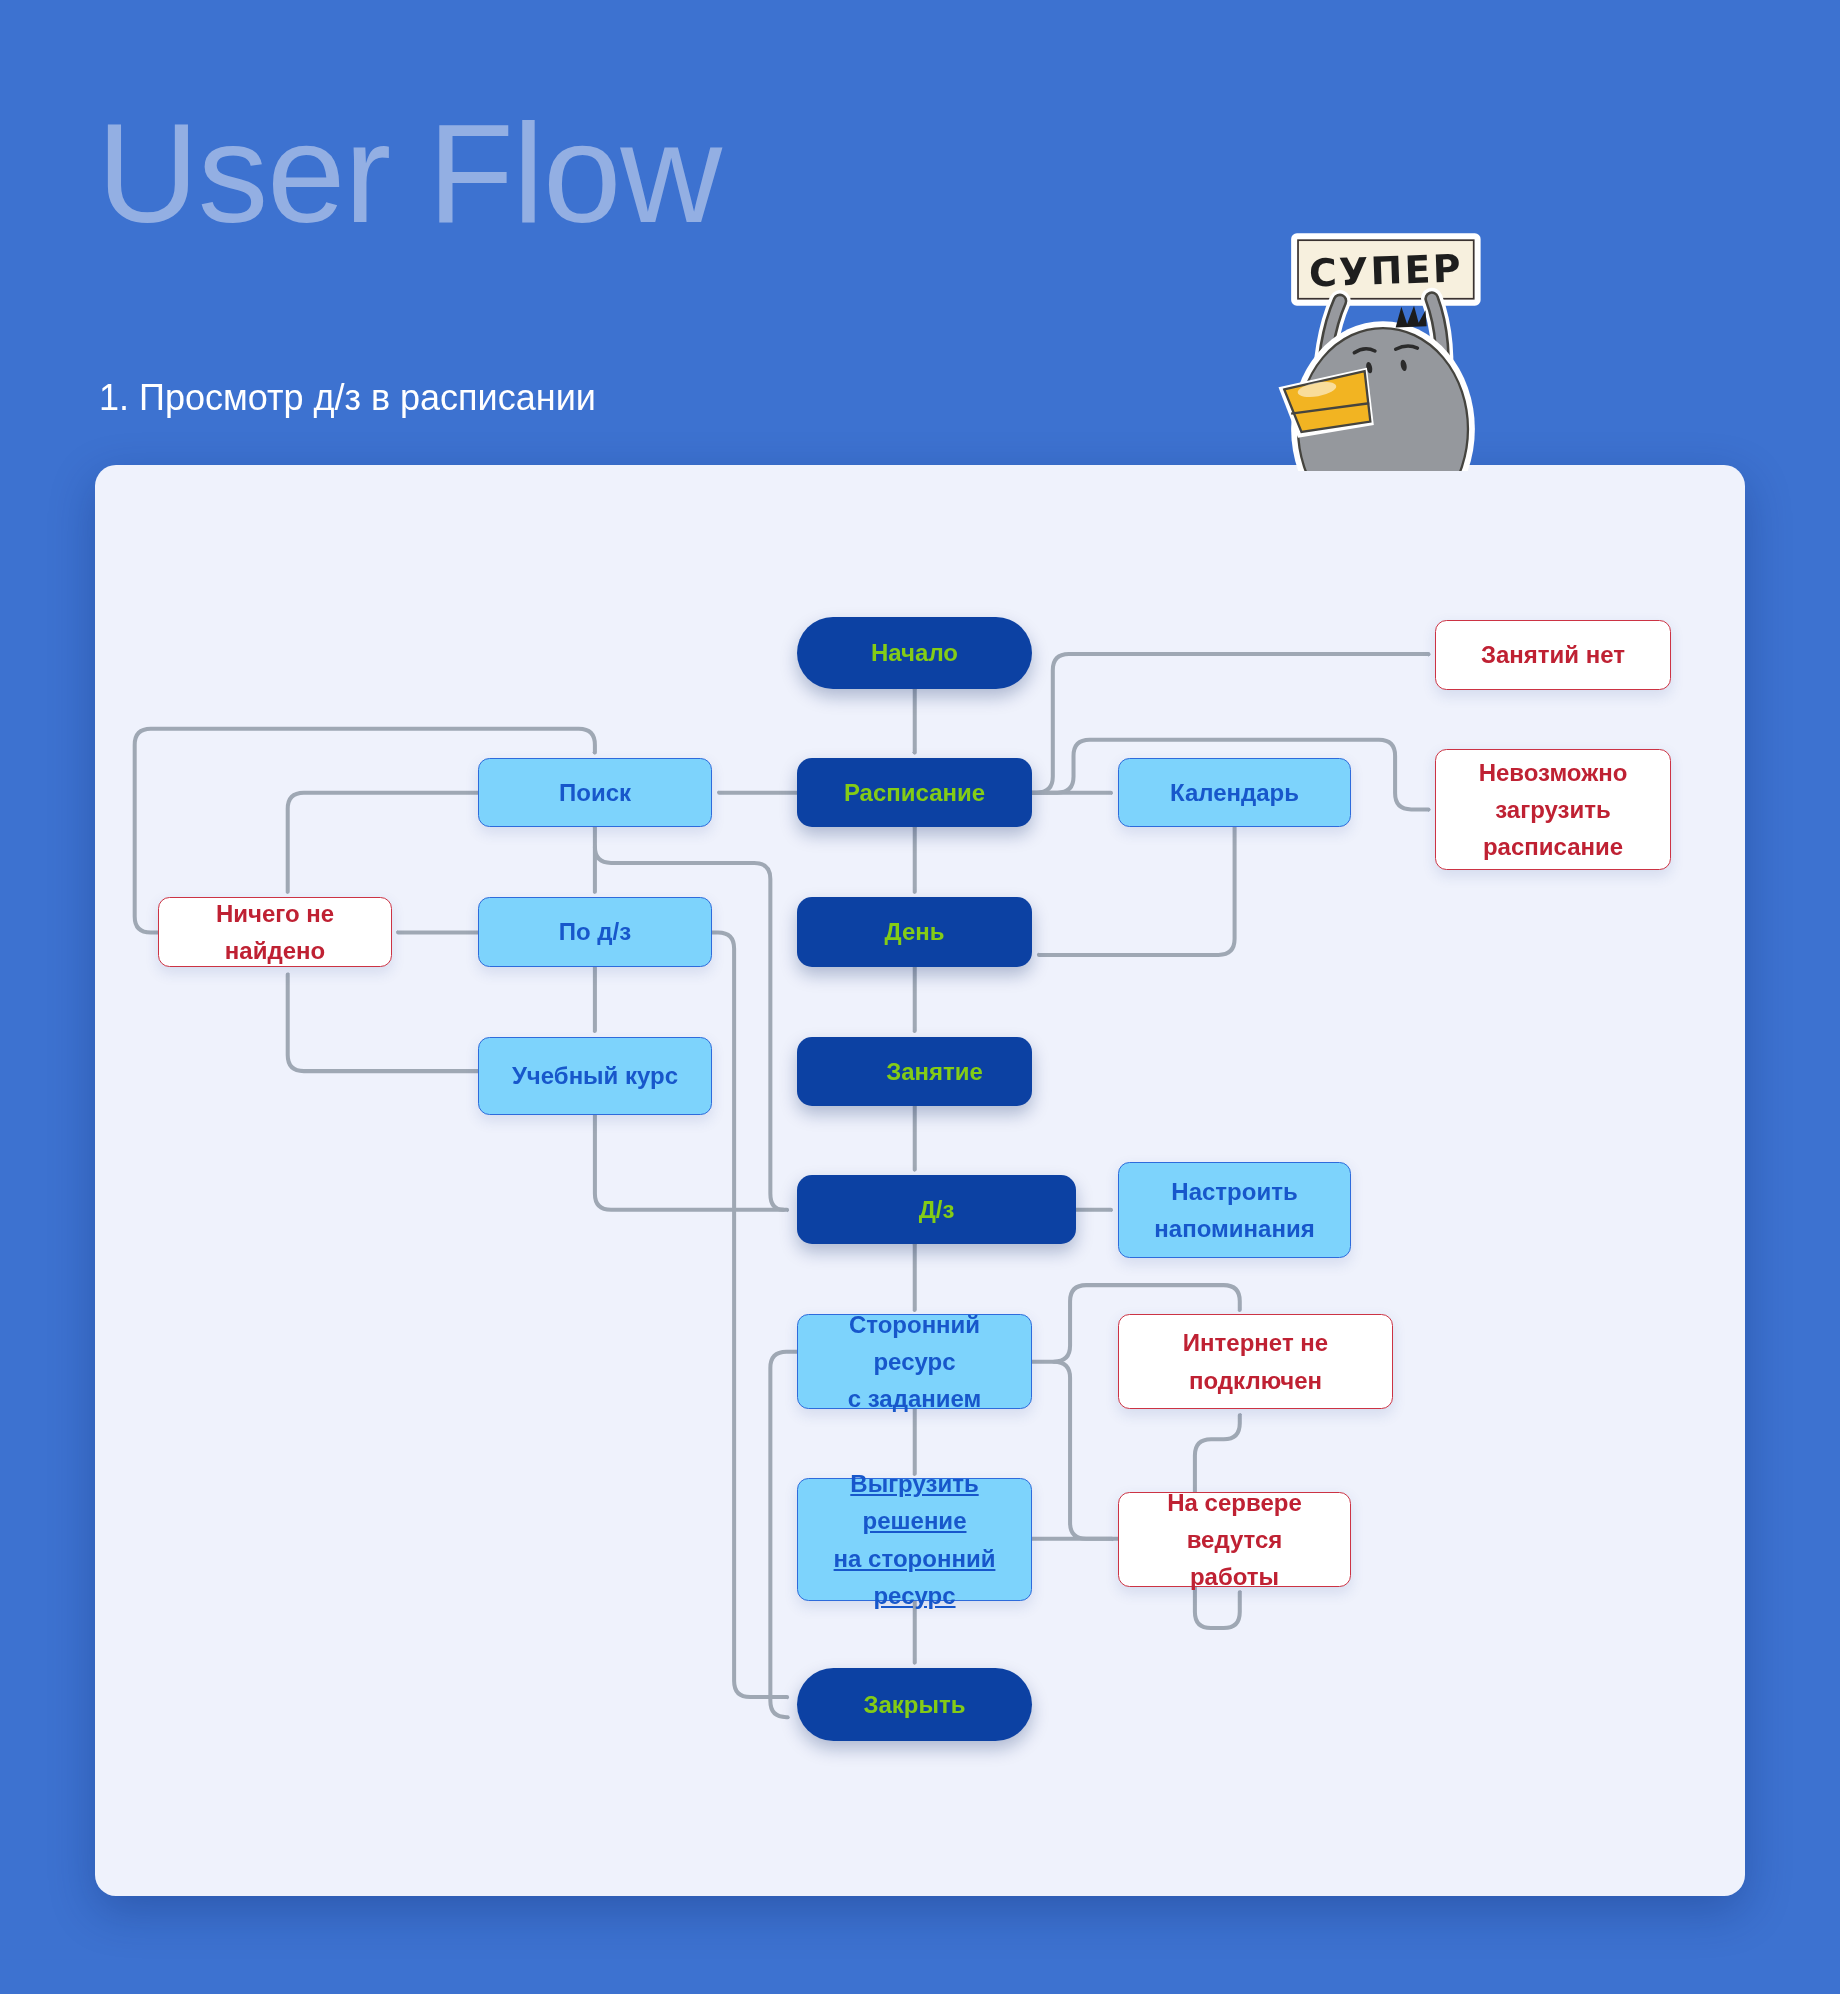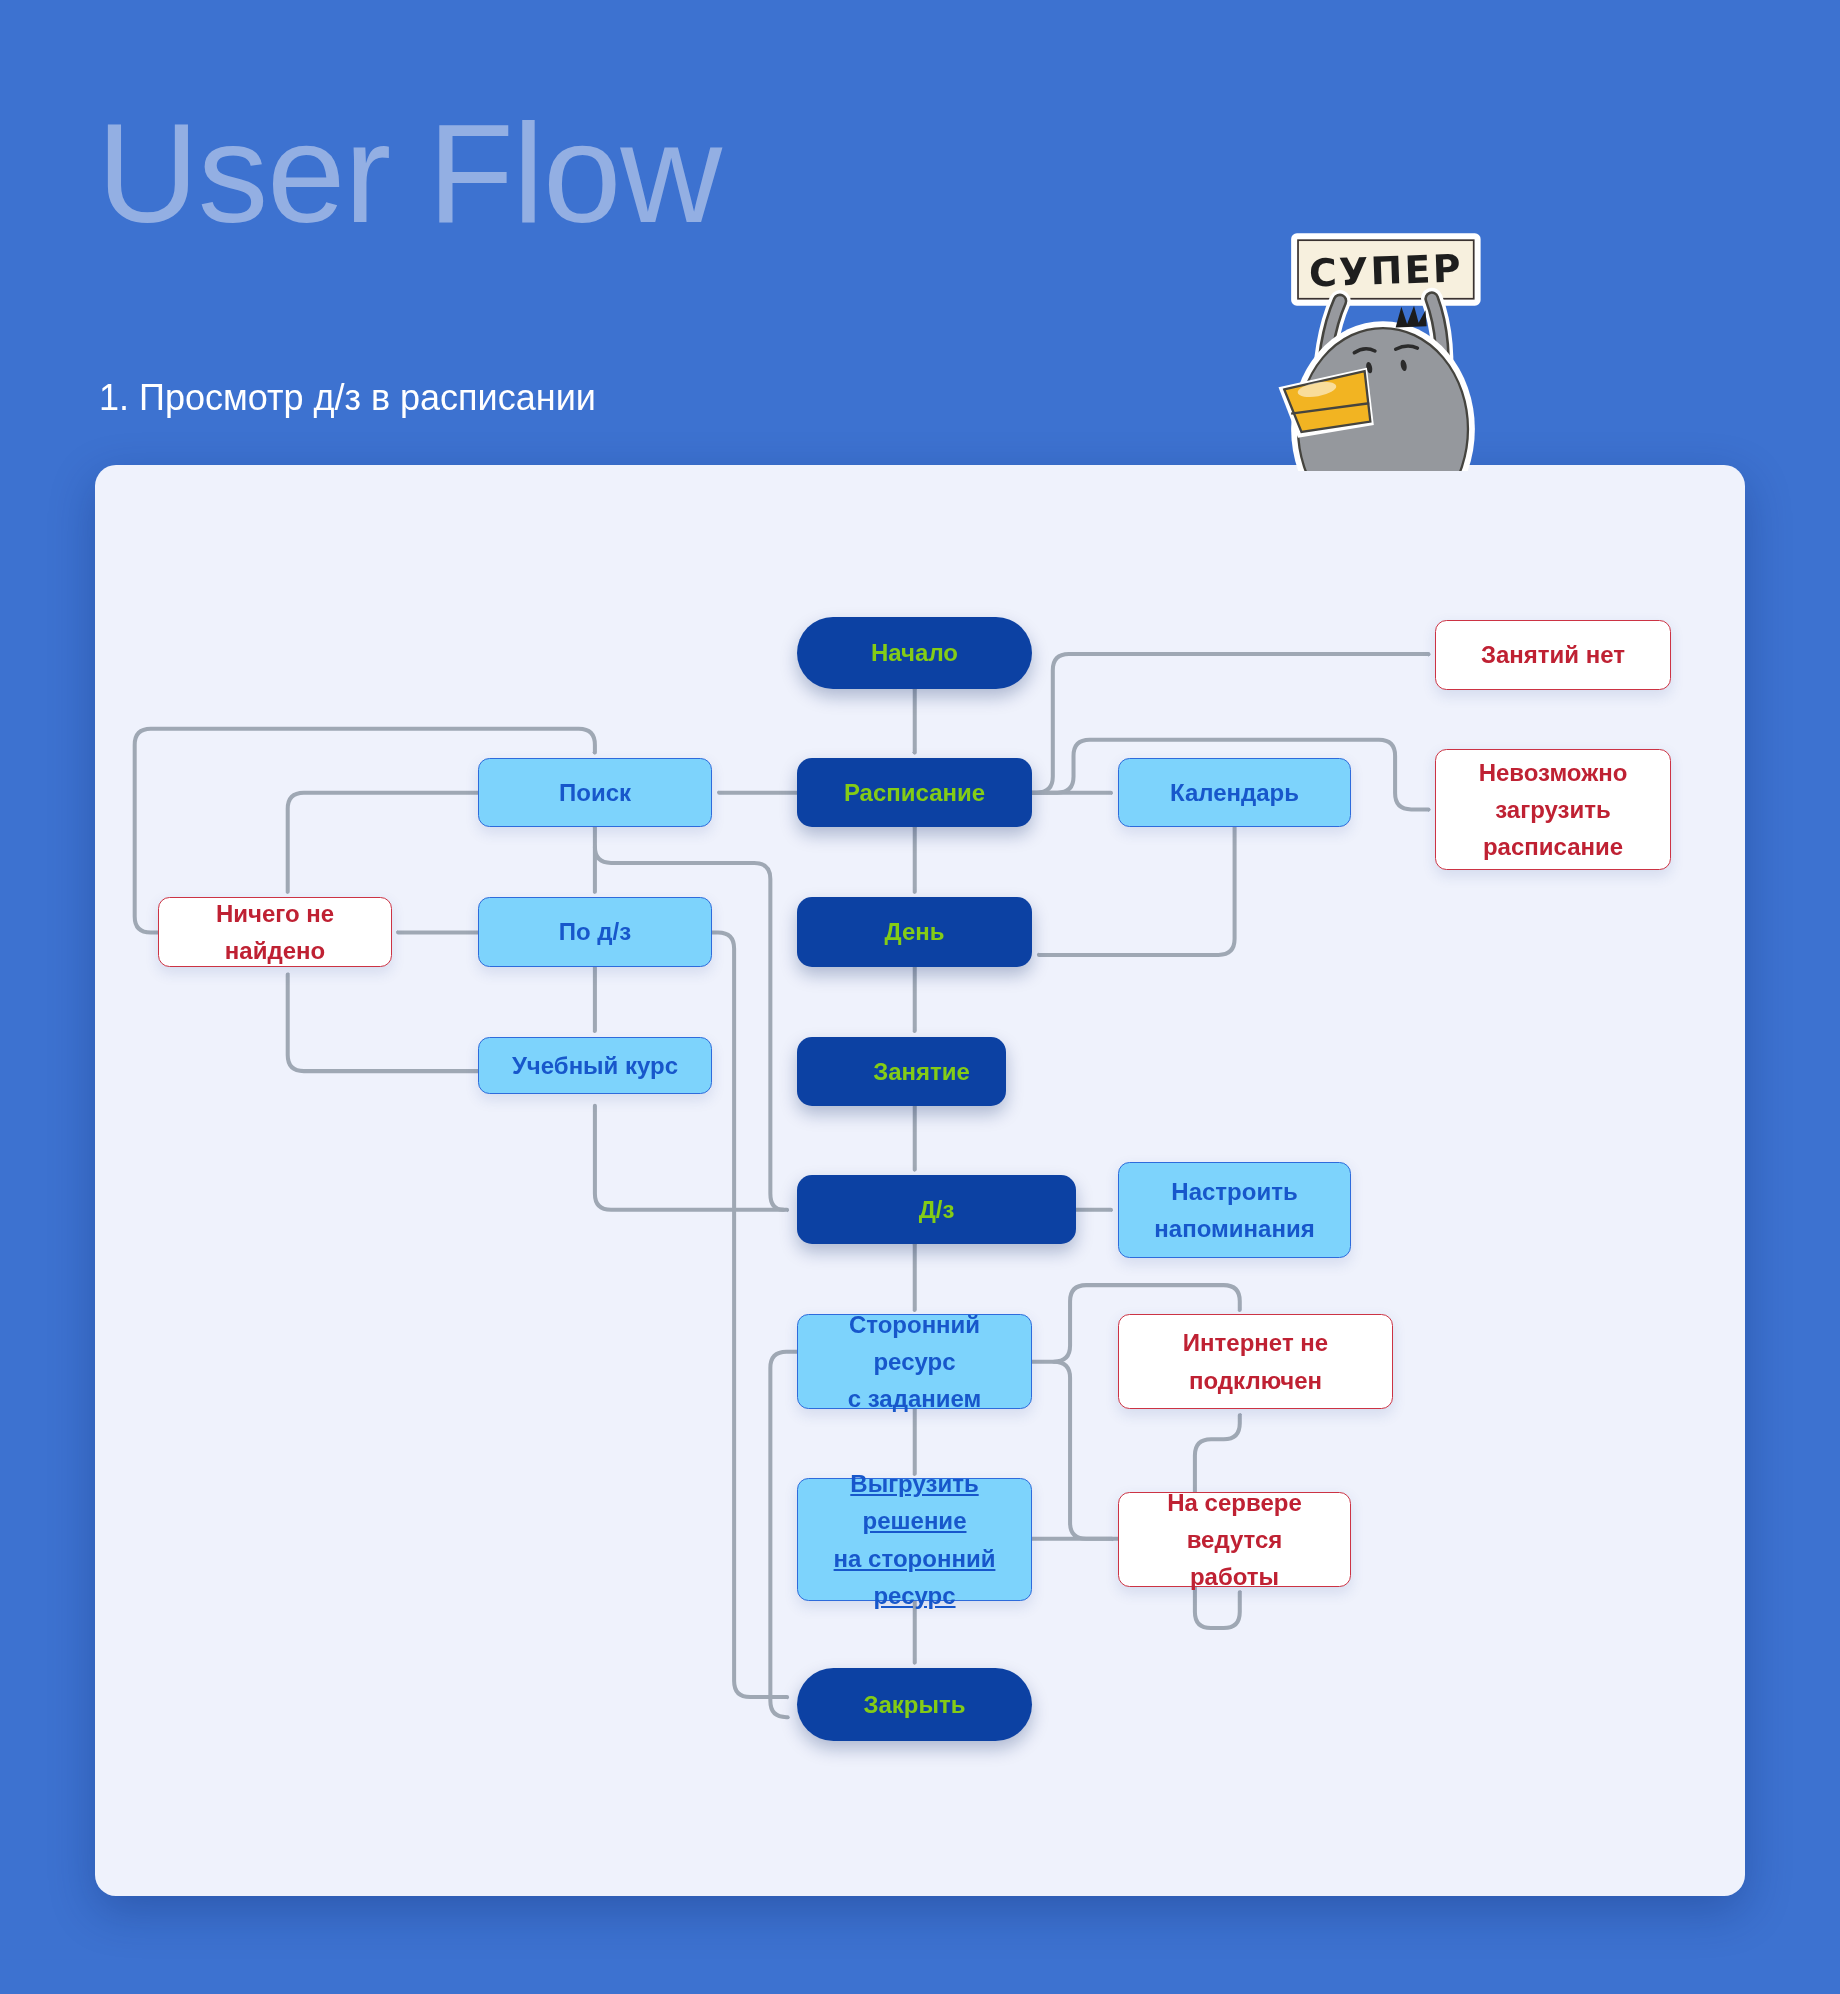--- a/index.html
+++ b/index.html
@@ -96,7 +96,7 @@
     <div class="node red" style="left: 158px; top: 897px; width: 234px; height: 70px;">Ничего не найдено</div>
     <div class="node blue" style="left: 478px; top: 897px; width: 234px; height: 70px;">По д/з</div>
     <div class="node dark" style="left: 797px; top: 897px; width: 235px; height: 70px;">День</div>
-    <div class="node blue" style="left: 478px; top: 1037px; width: 234px; height: 57px;">Учебный курс</div>
+    <div class="node blue" style="left: 478px; top: 1037px; width: 234px; height: 78px;">Учебный курс</div>
     <div class="node dark" style="left: 797px; top: 1037px; width: 209px; height: 69px; padding-left: 48px;">Занятие</div>
     <div class="node dark" style="left: 797px; top: 1175px; width: 279px; height: 69px;">Д/з</div>
     <div class="node blue" style="left: 1118px; top: 1162px; width: 233px; height: 96px;">Настроить

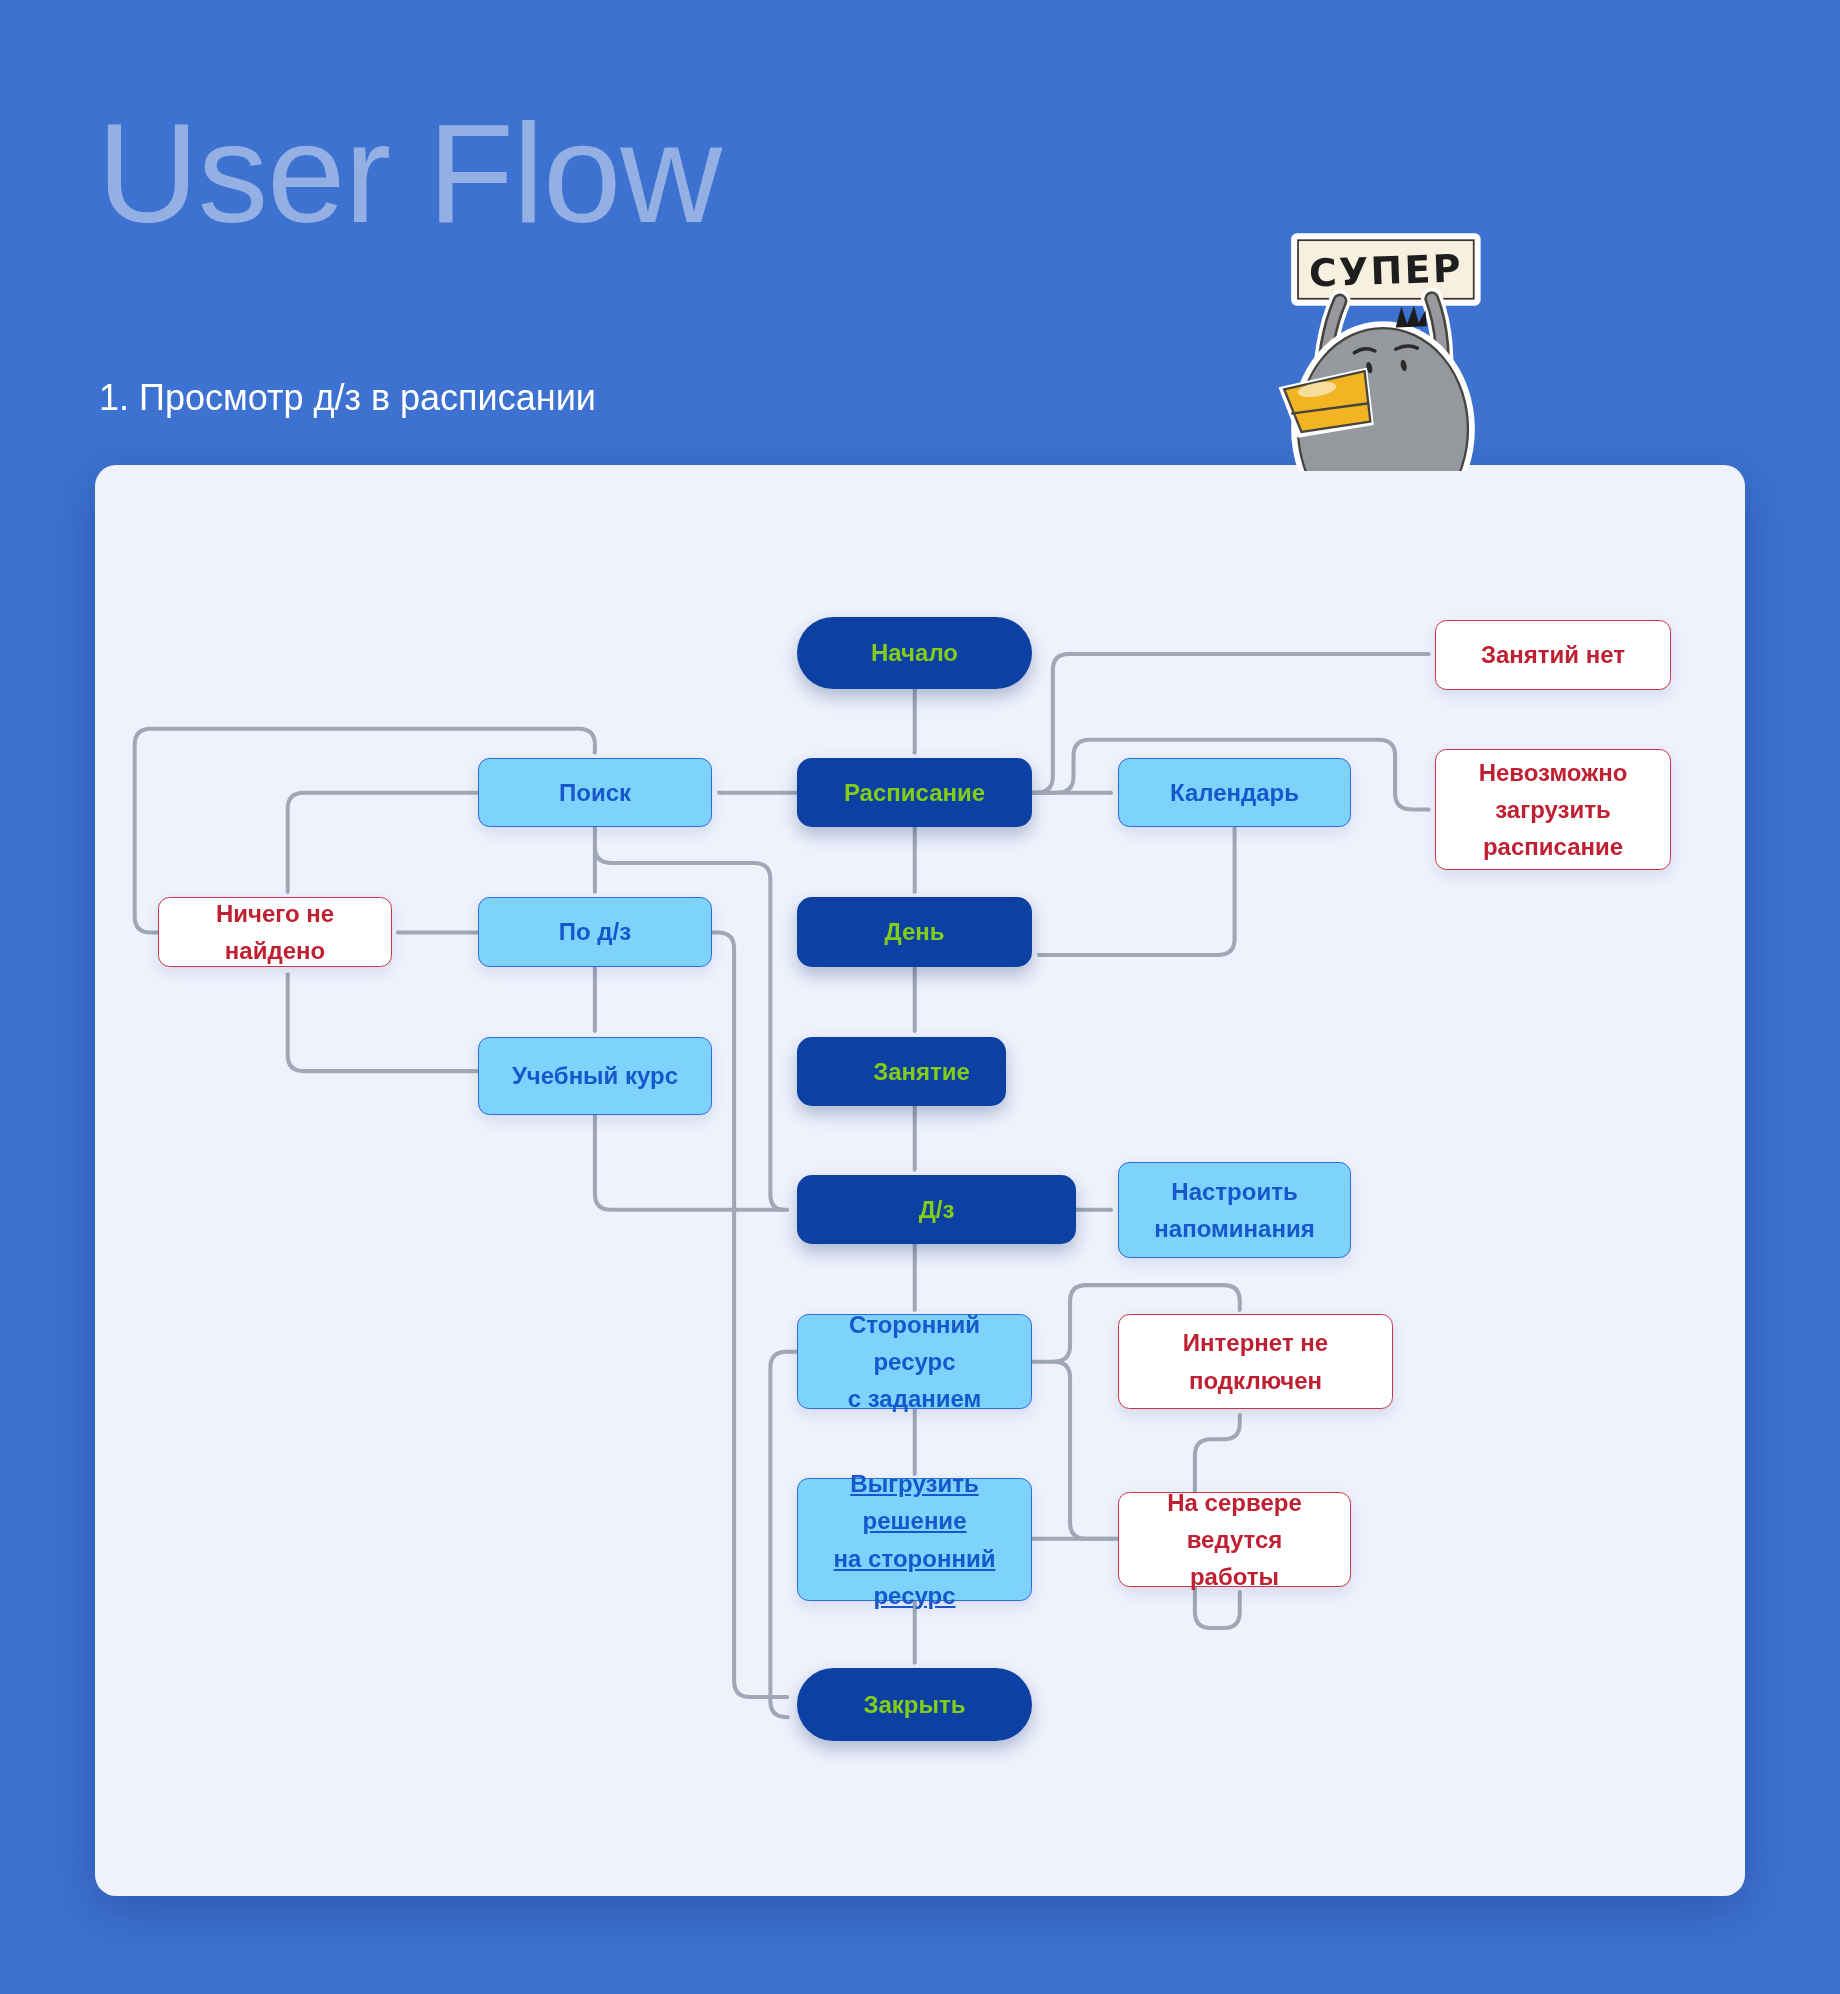--- a/index.html
+++ b/index.html
@@ -97,7 +97,7 @@
     <div class="node blue" style="left: 478px; top: 897px; width: 234px; height: 70px;">По д/з</div>
     <div class="node dark" style="left: 797px; top: 897px; width: 235px; height: 70px;">День</div>
     <div class="node blue" style="left: 478px; top: 1037px; width: 234px; height: 78px;">Учебный курс</div>
-    <div class="node dark" style="left: 797px; top: 1037px; width: 209px; height: 69px; padding-left: 48px;">Занятие</div>
+    <div class="node dark" style="left: 797px; top: 1037px; width: 235px; height: 69px; padding-left: 48px;">Занятие</div>
     <div class="node dark" style="left: 797px; top: 1175px; width: 279px; height: 69px;">Д/з</div>
     <div class="node blue" style="left: 1118px; top: 1162px; width: 233px; height: 96px;">Настроить
 напоминания</div>

